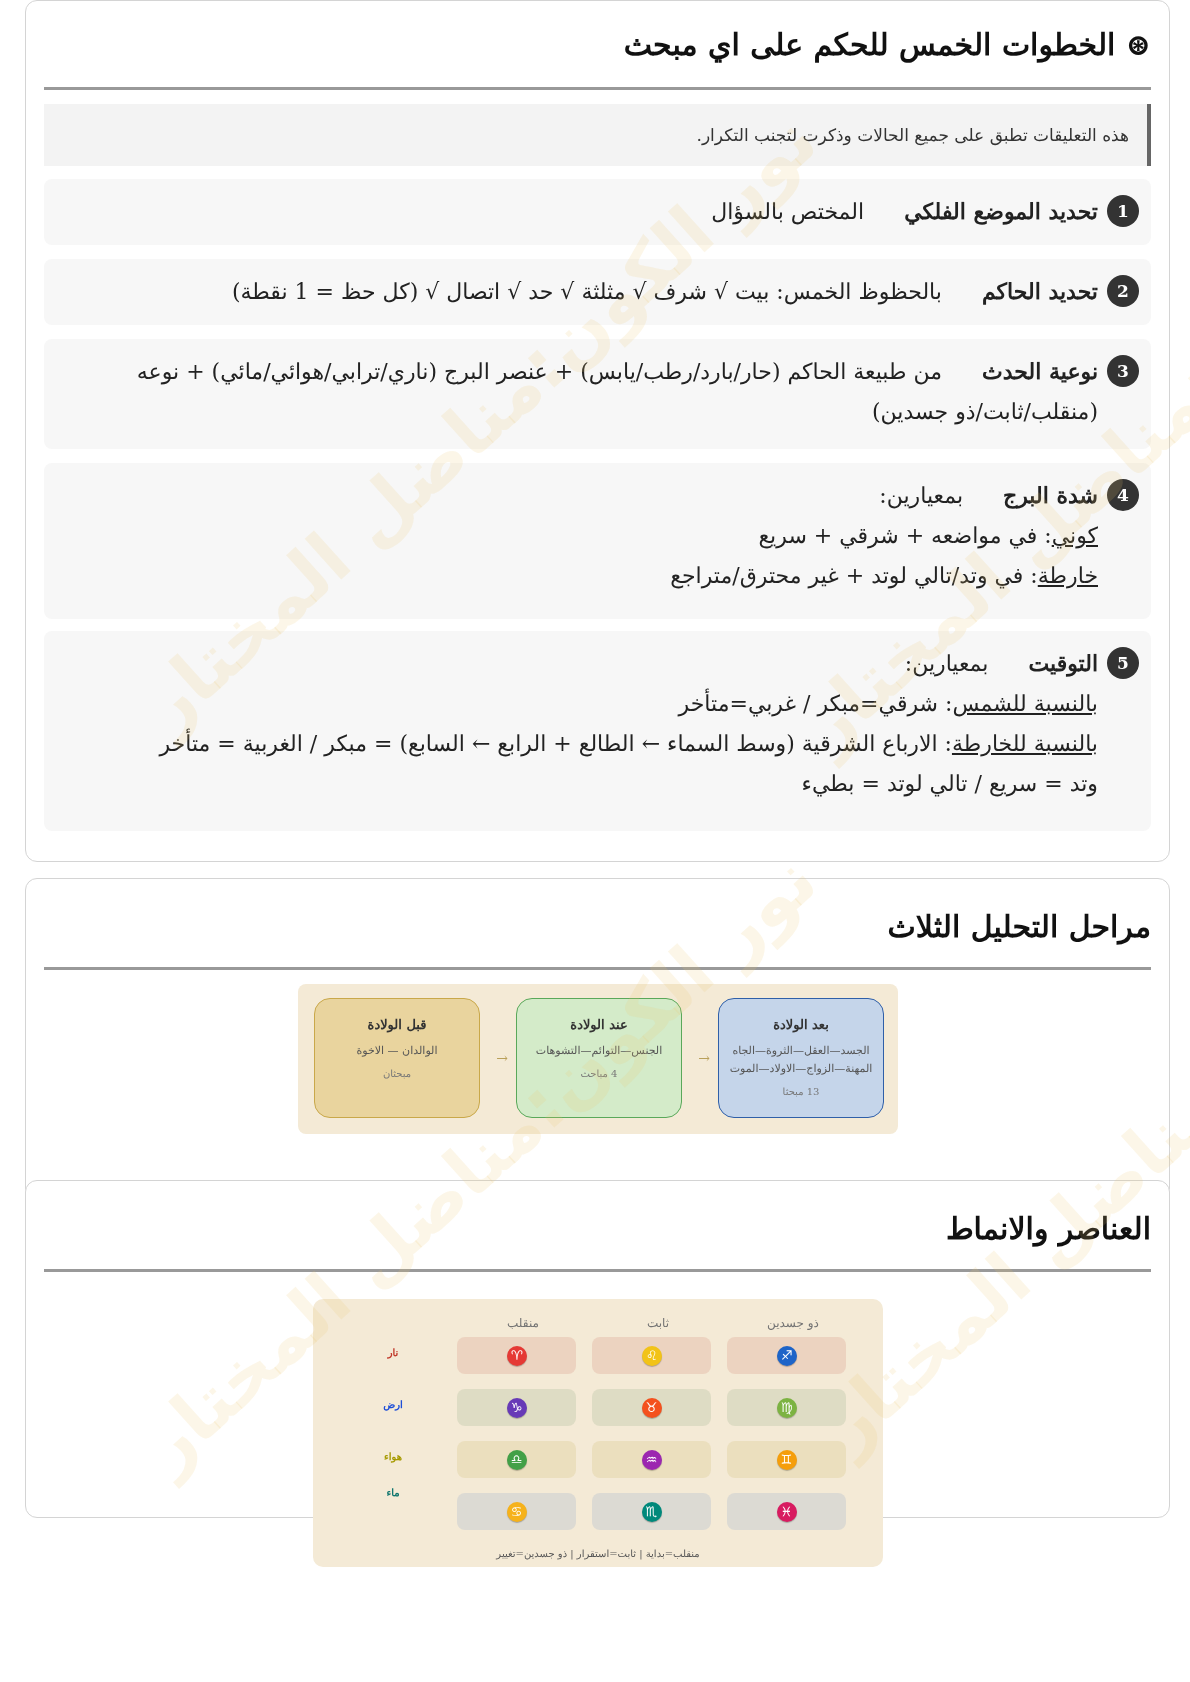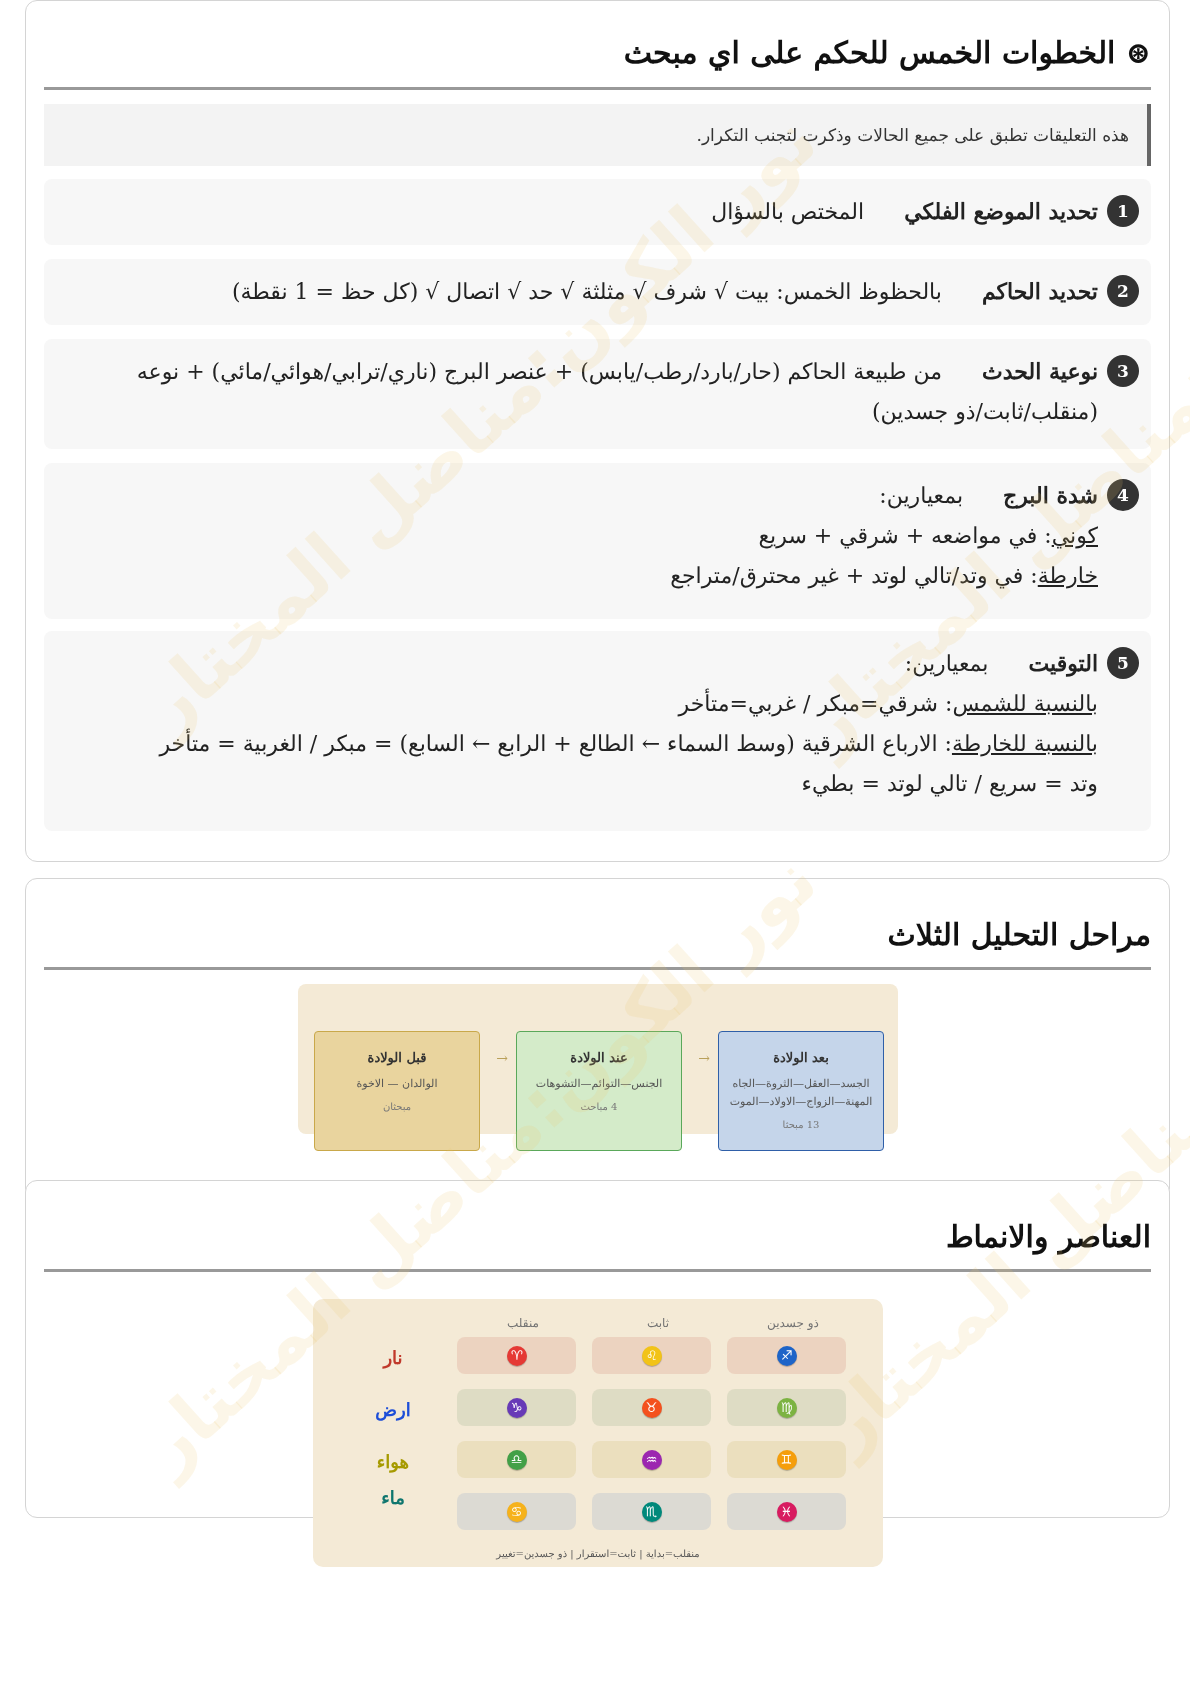--- a/index.html
+++ b/index.html
@@ -20,7 +20,7 @@
       box-sizing: border-box;
     }
     .card-title {
-      position: absolute; right: 18px; font-size: 30px; font-weight: bold; color: #111; margin-top: 8px;
+      position: absolute; right: 18px; font-size: 30px; font-weight: bold; color: #111;
     }
     .card-rule { position: absolute; left: 18px; right: 18px; height: 3px; background: #999; }
     .note {

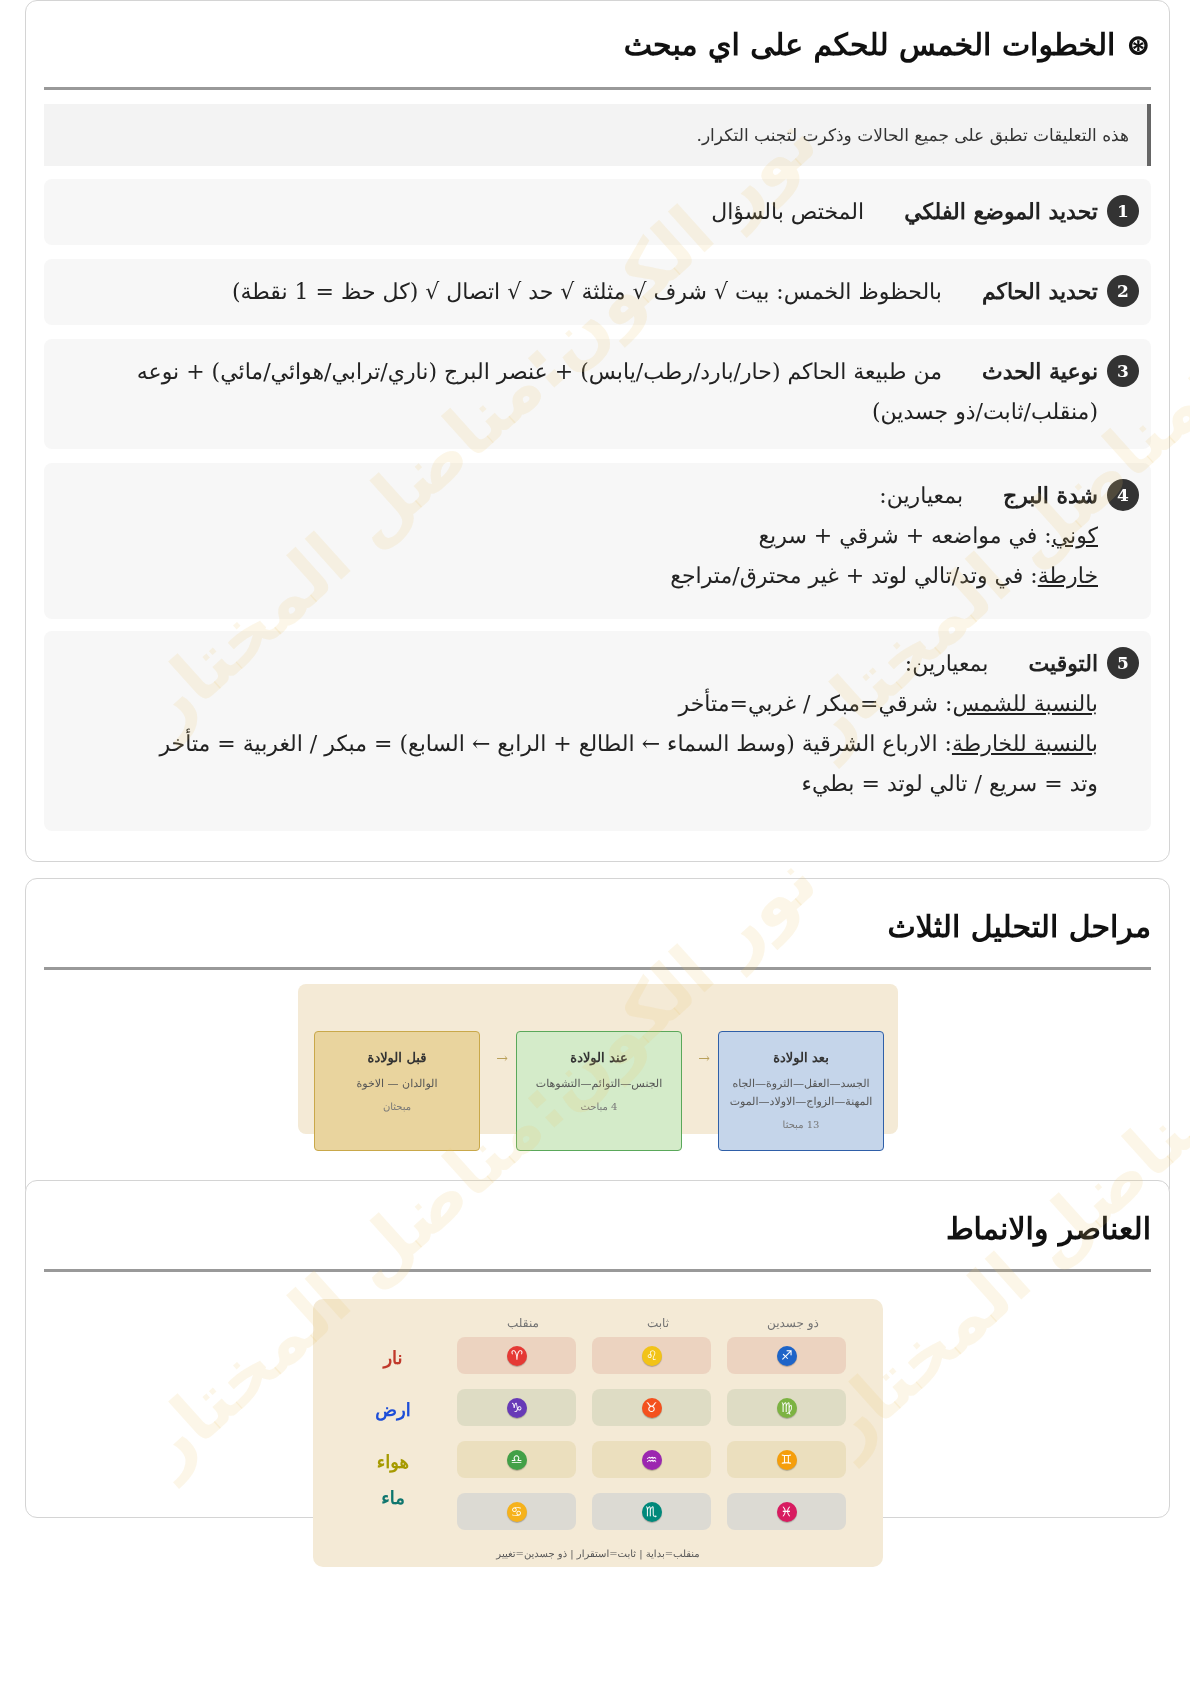--- a/index.html
+++ b/index.html
@@ -46,8 +46,8 @@
       background: #f4ead6; border-radius: 8px;
     }
     .stage {
-      position: absolute; top: 14px; width: 166px; height: 120px; border-radius: 4px;
-      box-sizing: border-box; text-align: center; font-size: 11px; color: #555; margin-top: 33px;
+      position: absolute; top: 14px; width: 166px; height: 120px; border-radius: 16px;
+      box-sizing: border-box; text-align: center; font-size: 11px; color: #555;
     }
     .stage .t { font-size: 13px; font-weight: bold; color: #333; margin-top: 18px; }
     .stage .d { margin-top: 10px; line-height: 18px; }

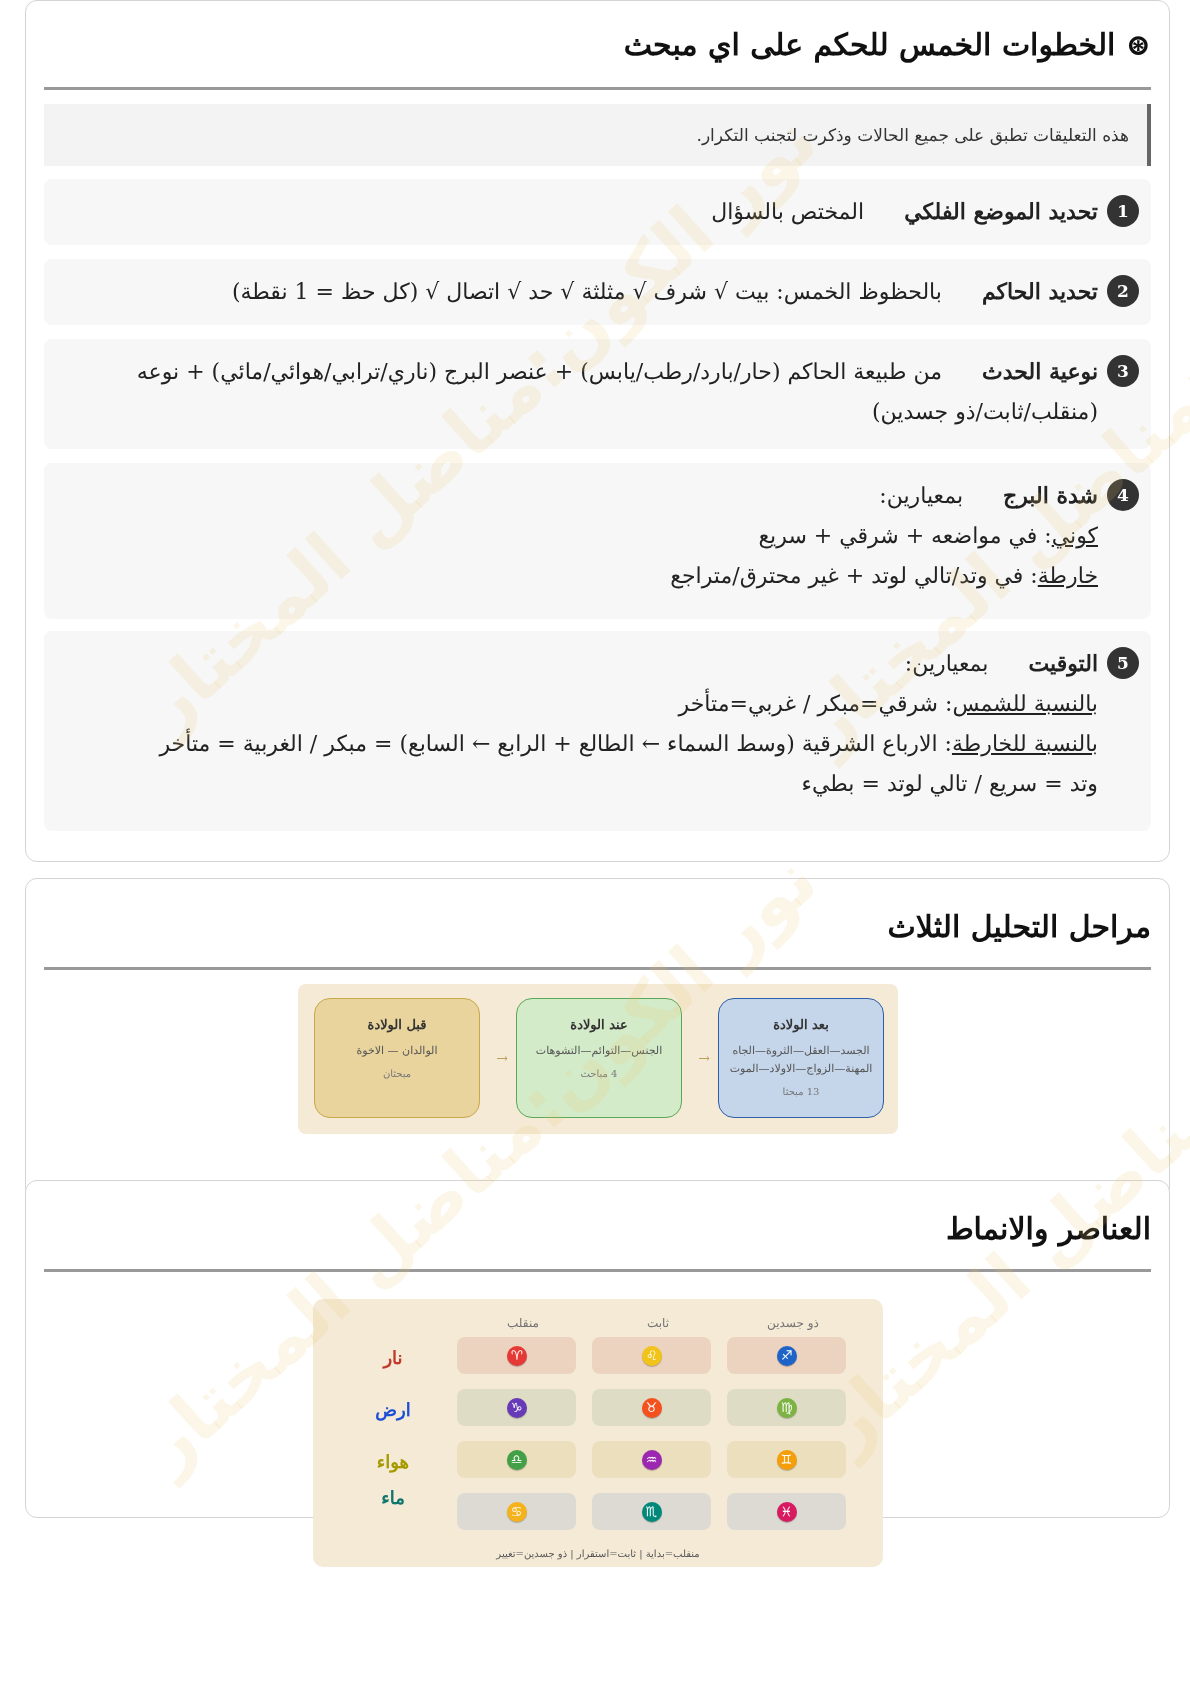--- a/index.html
+++ b/index.html
@@ -58,7 +58,7 @@
       background: #f4ead6; border-radius: 10px;
     }
     .colhdr { position: absolute; top: 17px; width: 120px; text-align: center; font-size: 12px; color: #737373; }
-    .rowlbl { position: absolute; right: 470px; width: 40px; text-align: center; font-size: 18px; font-weight: bold; }
+    .rowlbl { position: absolute; right: 470px; width: 40px; text-align: center; font-size: 10px; font-weight: bold; }
     .cell { position: absolute; width: 119px; height: 37px; border-radius: 8px; display: flex; align-items: center; justify-content: center; }
     .sign {
       width: 20px; height: 20px; border-radius: 50%; color: #fff; font-size: 13px; line-height: 20px;

